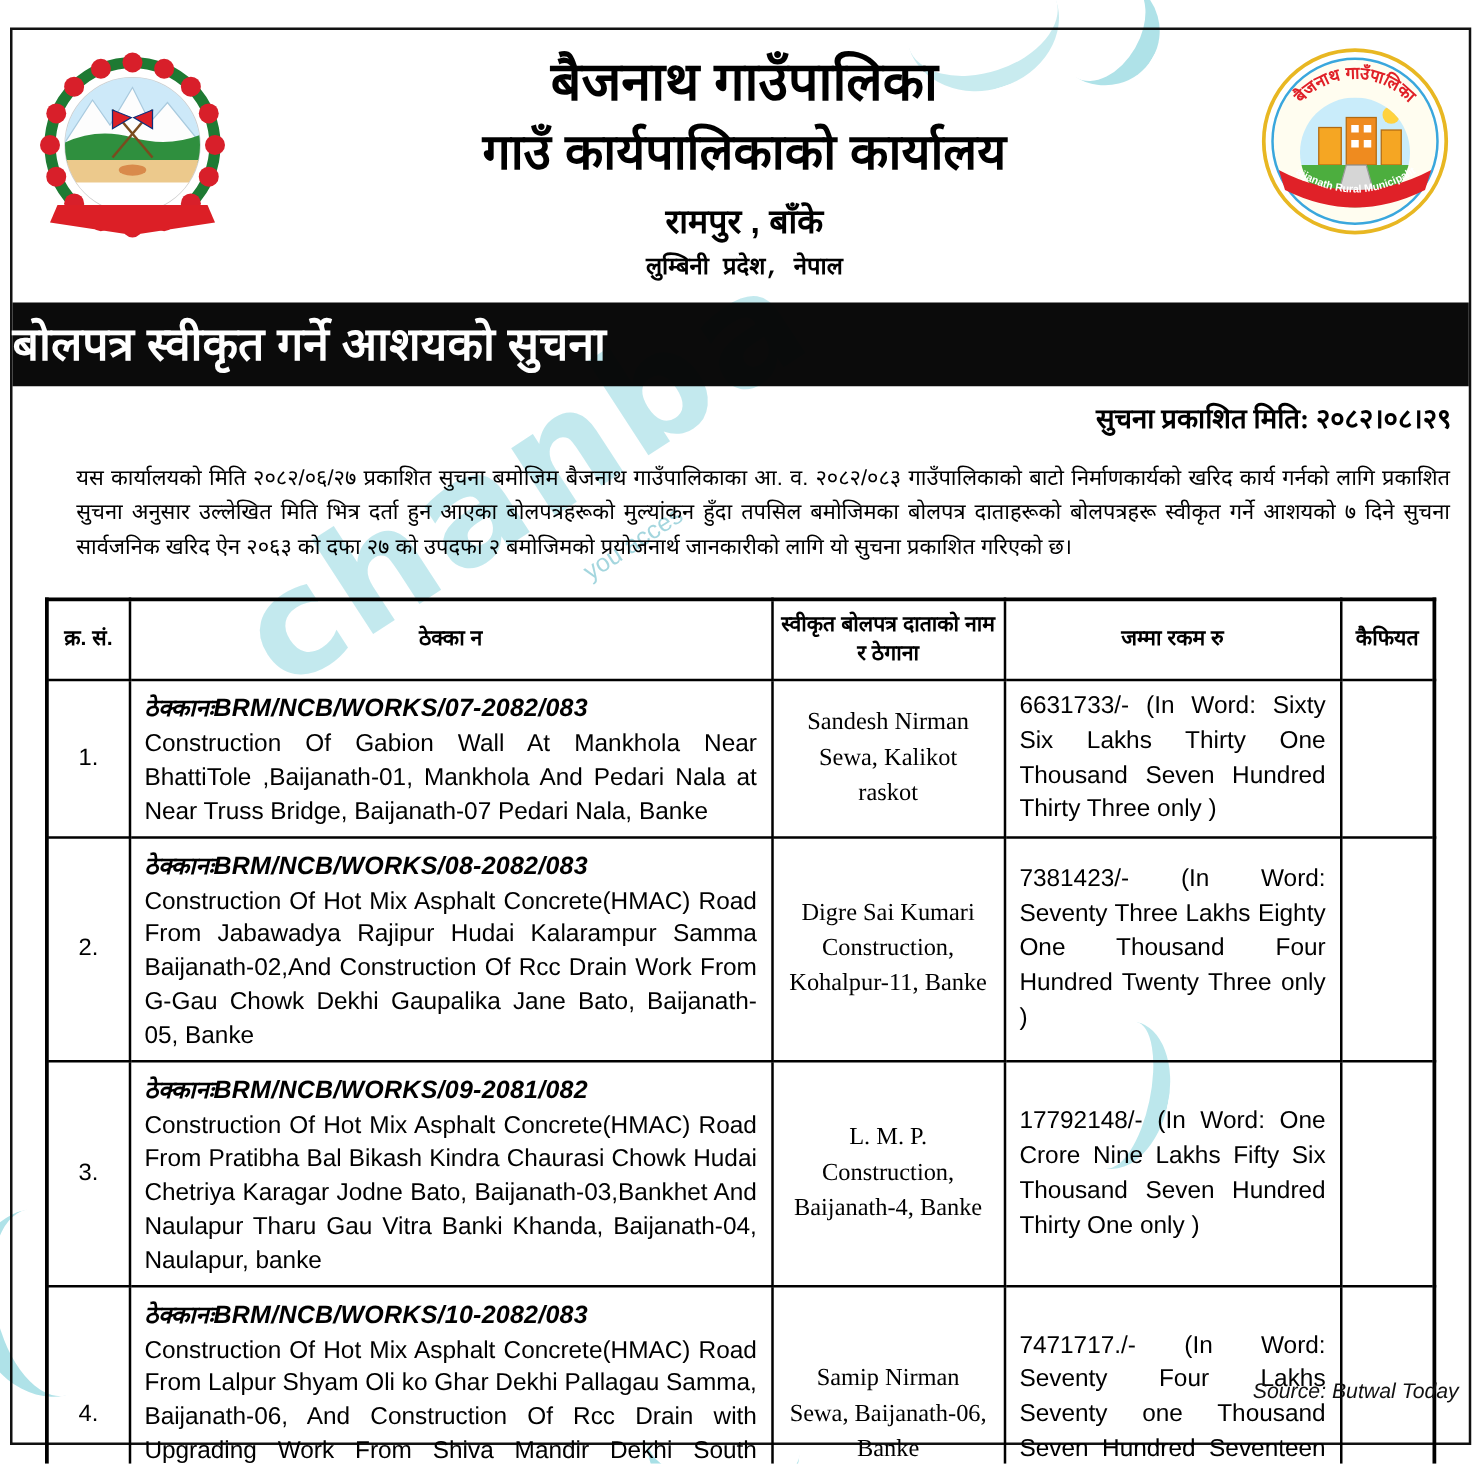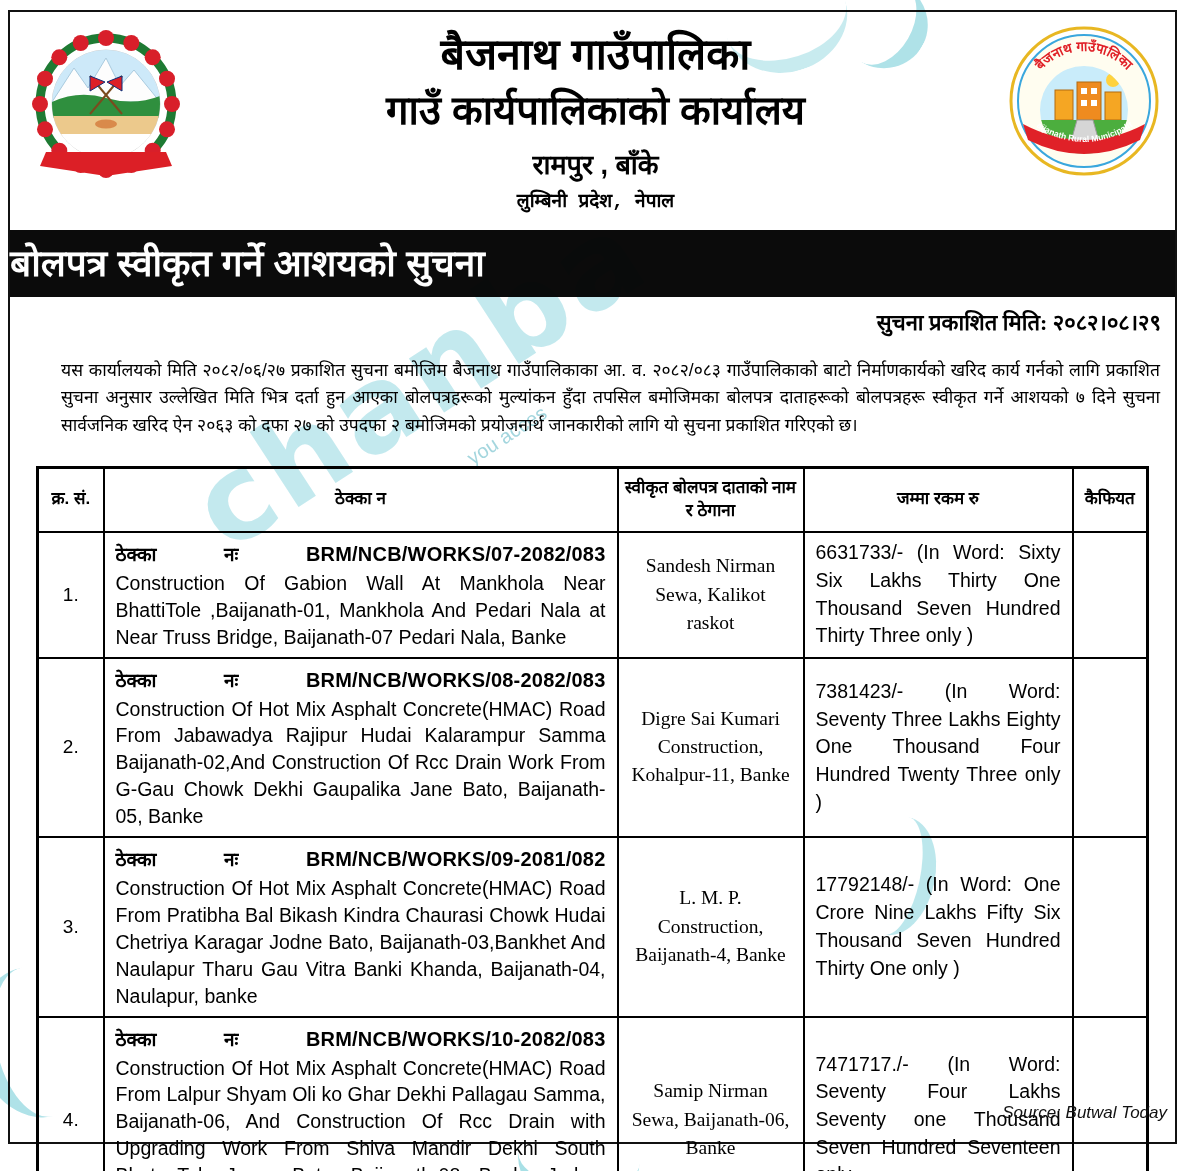--- a/index.html
+++ b/index.html
@@ -10,7 +10,7 @@
   .canvas{position:relative;width:1181px;height:1171px;background:#fff;overflow:hidden;}
 
   
-  .frame{position:absolute;left:8px;top:10px;width:1165px;height:1130px;border:2px solid #111;z-index:2;background:transparent;}
+  .frame{position:absolute;left:8px;top:22px;width:1165px;height:1130px;border:2px solid #111;z-index:2;background:transparent;}
 
   
   .header{display:flex;align-items:flex-start;justify-content:space-between;padding:14px 16px 0 20px;height:200px;}

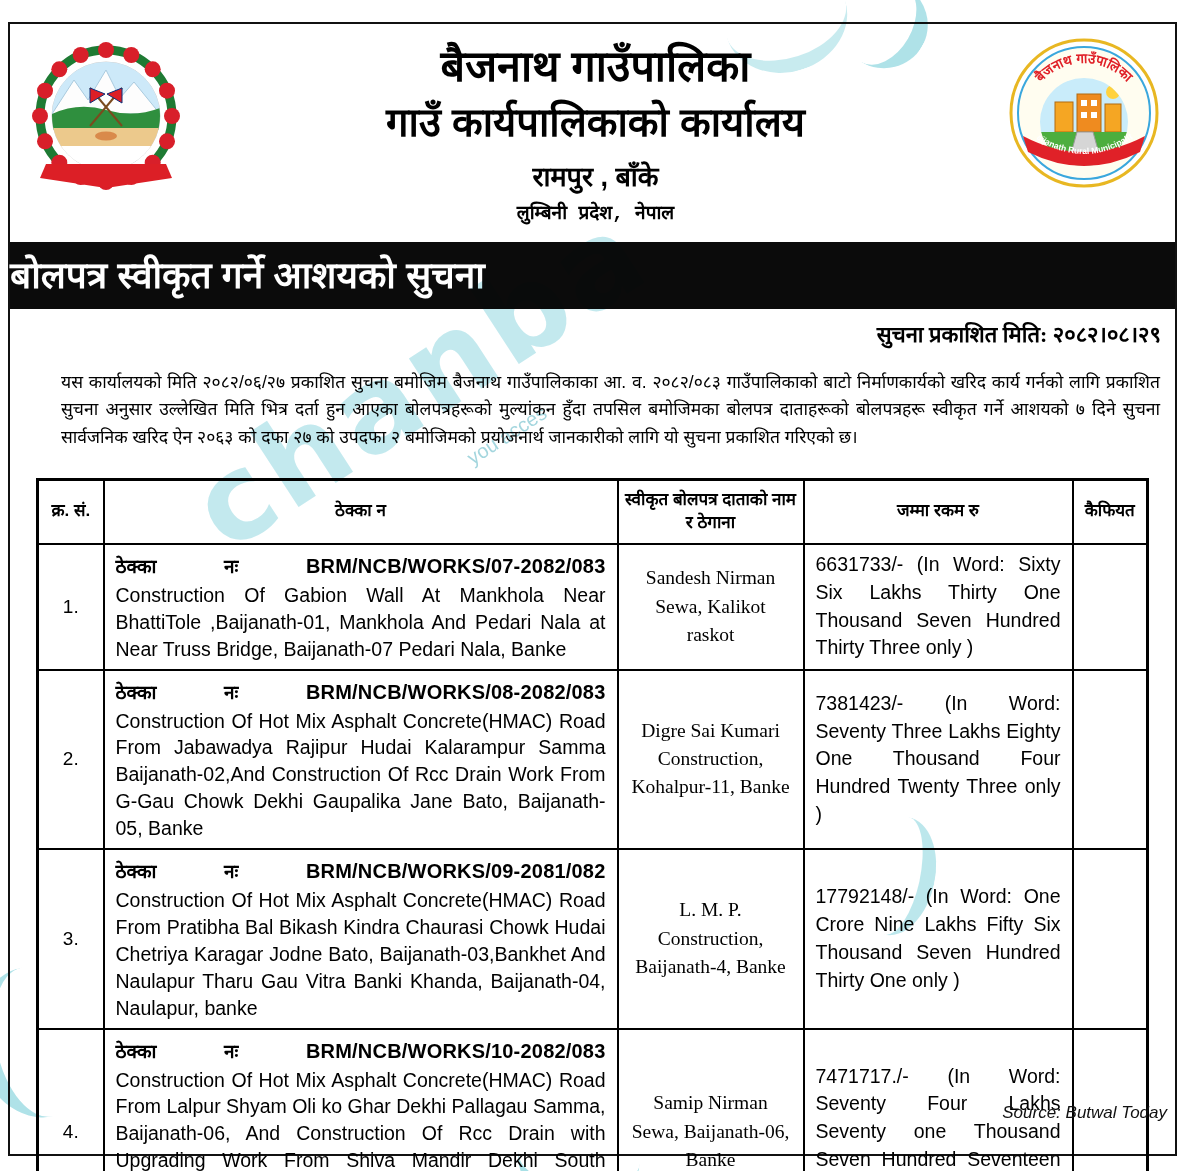--- a/index.html
+++ b/index.html
@@ -33,7 +33,7 @@
   .tender-table th{font-size:17px;font-weight:bold;padding:8px 4px;vertical-align:middle;text-align:center;line-height:1.35;}
   td.sn{text-align:center;font-size:19px;vertical-align:middle;}
   td.contract{padding:8px 11px 6px;vertical-align:top;}
-  .contract-line{display:flex;justify-content:space-between;align-items:baseline;font-weight:bold;font-size:19px;margin-bottom:3px;}
+  .contract-line{display:flex;justify-content:flex-start;align-items:baseline;font-weight:bold;font-size:19px;margin-bottom:3px;font-style:italic;}
   .contract-line strong{font-size:20px;letter-spacing:.2px;}
   .desc{font-size:19.5px;line-height:1.38;text-align:justify;}
   td.bidder{font-size:19.5px;text-align:center;vertical-align:middle;padding:4px 12px;line-height:1.45;font-family:Liberation Serif, serif;}

